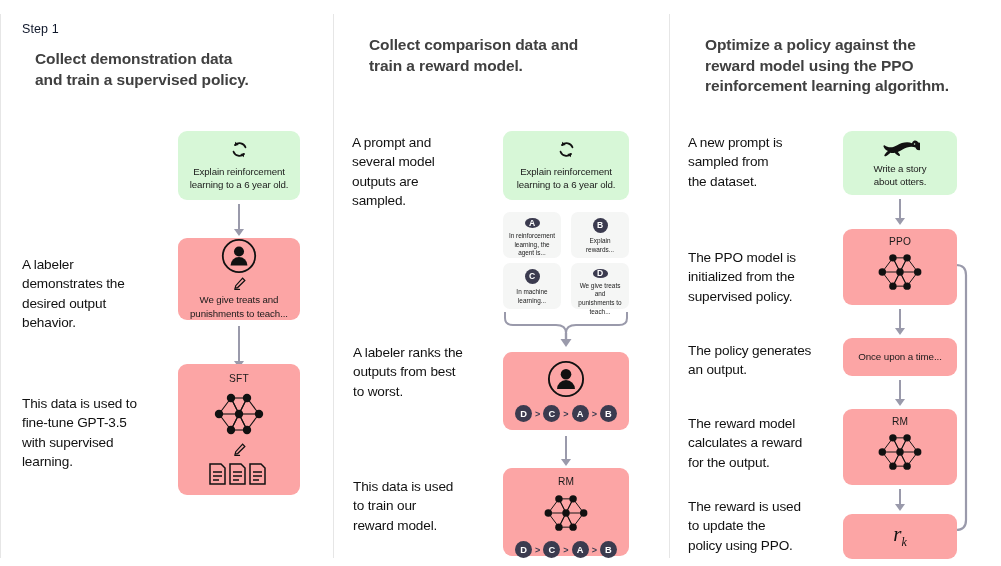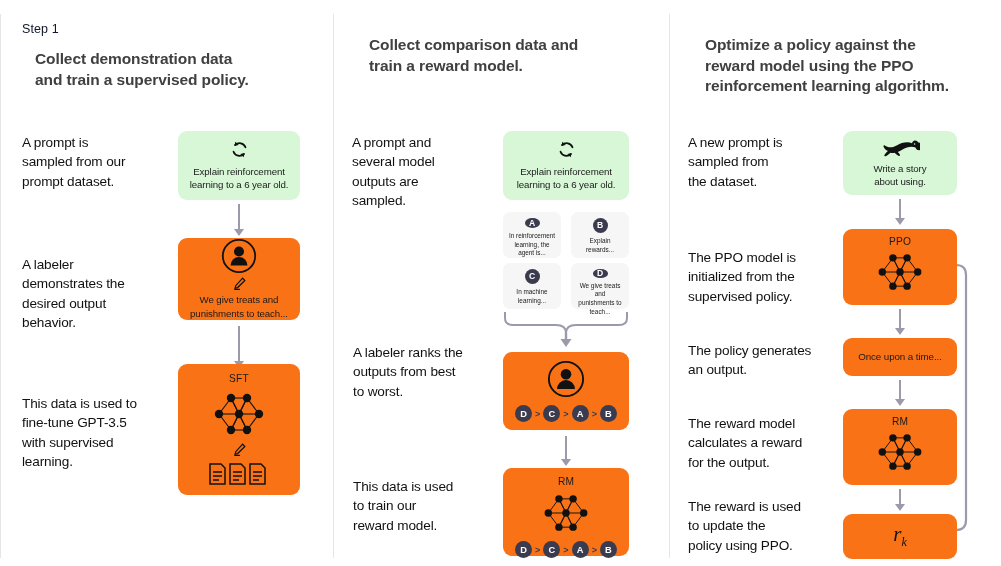--- a/index.html
+++ b/index.html
@@ -187,9 +187,6 @@
 and train a supervised policy.</div>
     </div>
 
-    <div class="body-text" style="left:22px; top:133px; width:145px;">A prompt is
-sampled from our
-prompt dataset.</div>
     <div class="body-text" style="left:22px; top:255px; width:150px;">A labeler
 demonstrates the
 desired output

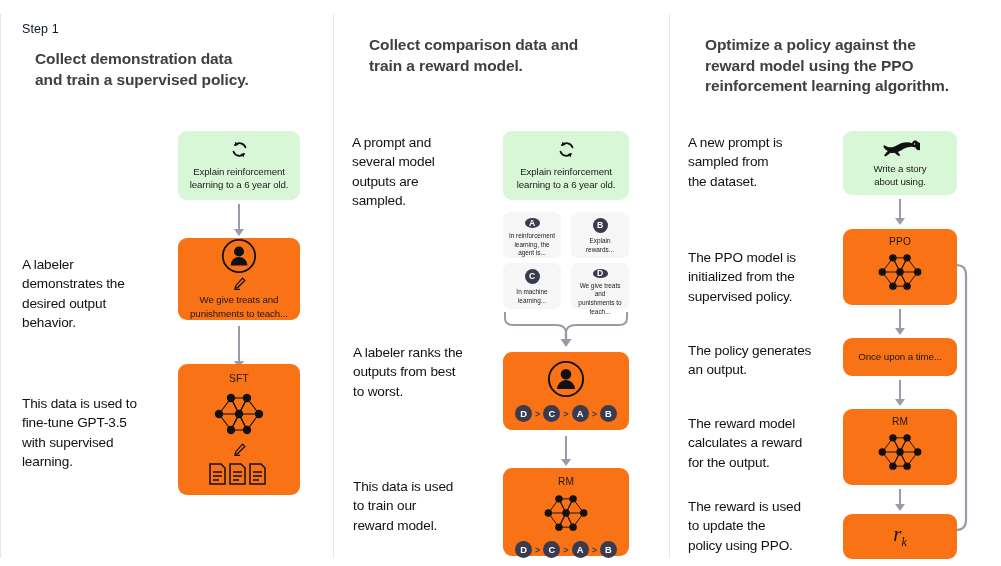--- a/index.html
+++ b/index.html
@@ -457,7 +457,7 @@
         </svg>
       </span>
       <div class="card-caption">Write a story
-about using.</div>
+about otters.</div>
     </div>
 
     <div class="arrow" style="left:223px; top:199px; height:26px;">

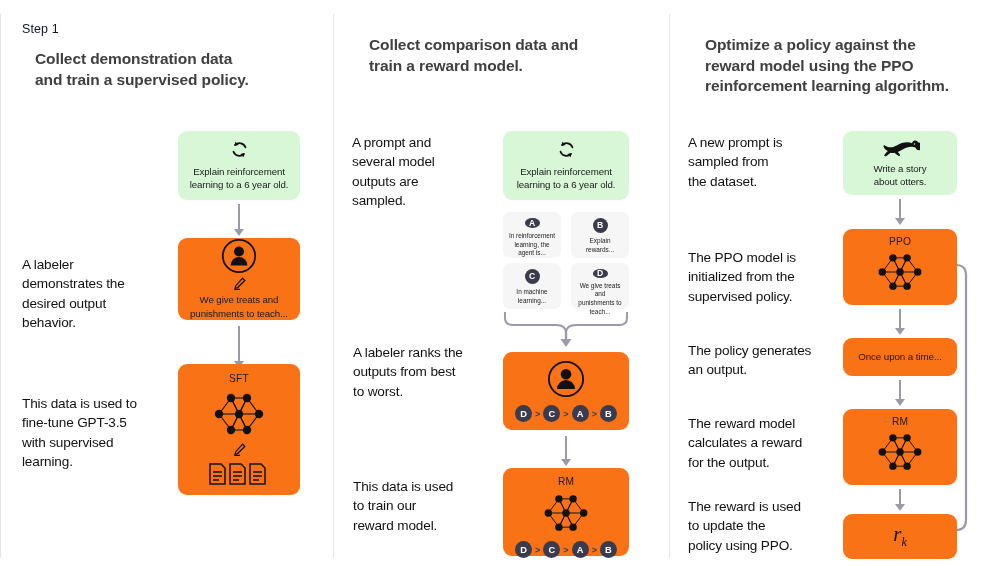--- a/index.html
+++ b/index.html
@@ -65,7 +65,7 @@
   .card {
     position: absolute;
     border-radius: 9px;
-    background: #f97316;
+    background: #fca5a5;
     display: flex;
     flex-direction: column;
     align-items: center;

